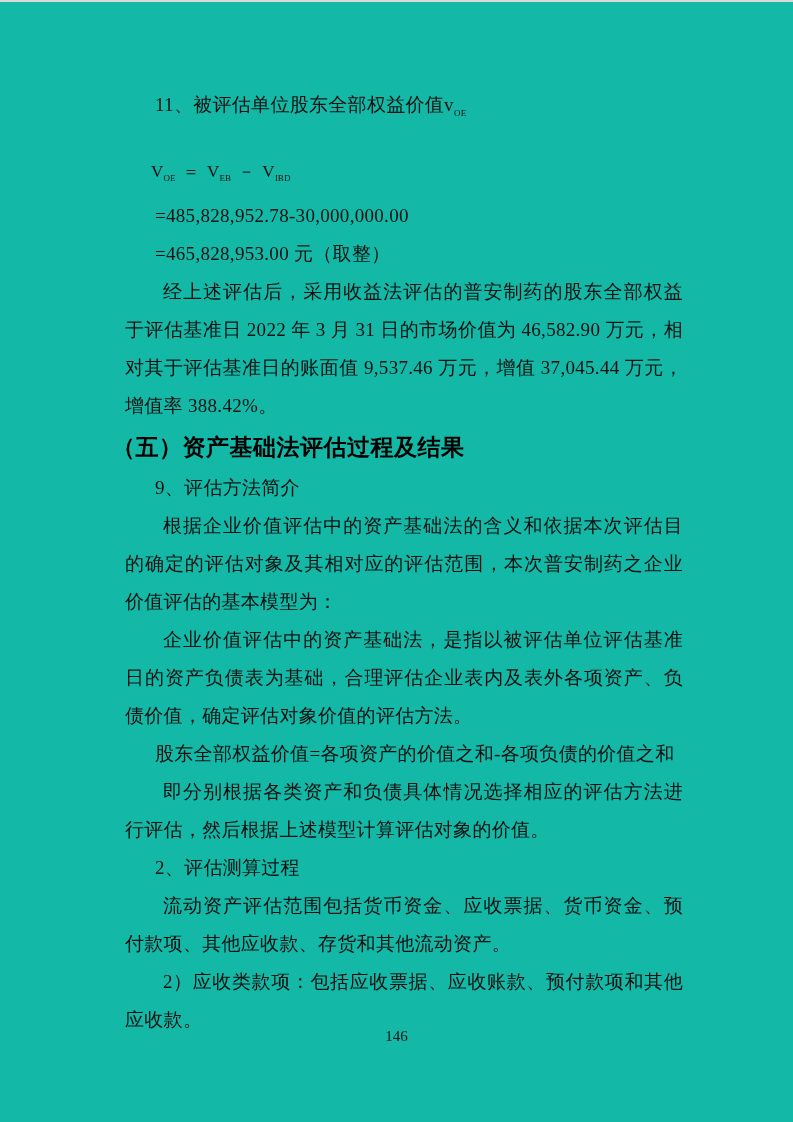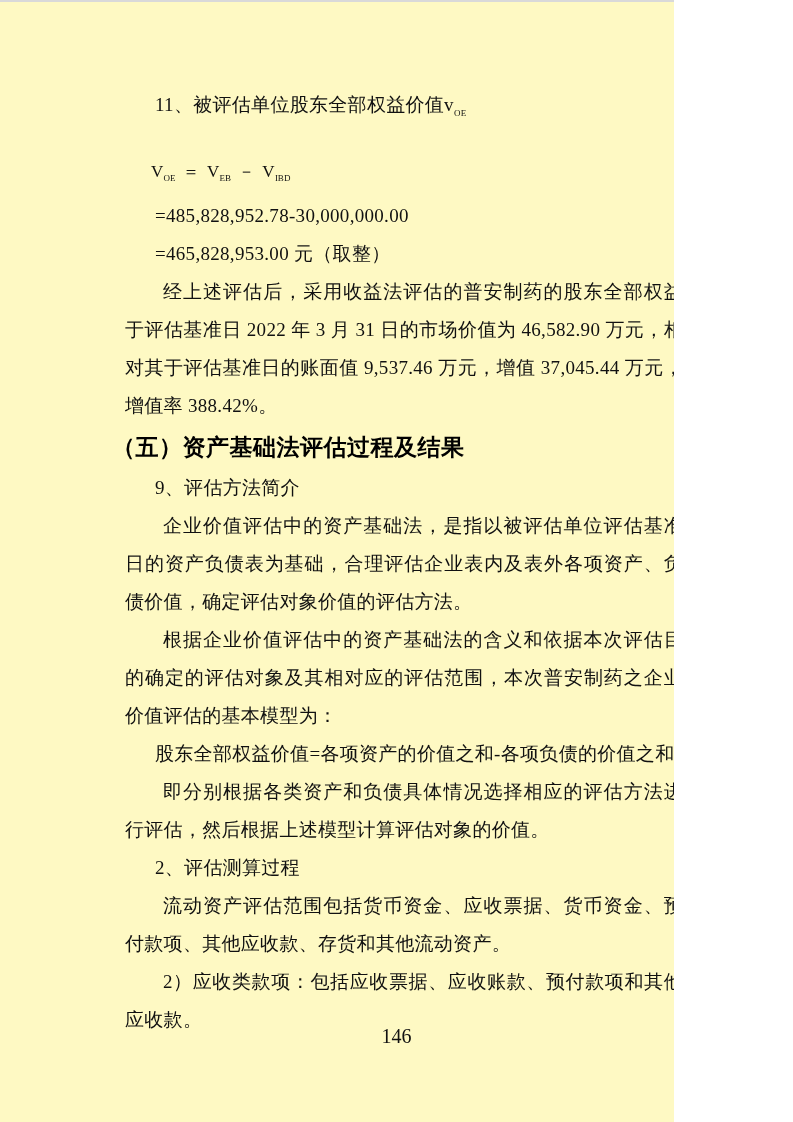--- a/index.html
+++ b/index.html
@@ -9,9 +9,9 @@
   }
   .page {
     position: relative;
-    width: 674px;
+    width: 793px;
     height: 1122px;
-    background: #fef9c3;
+    background: #14b8a6;
     overflow: hidden;
     border-top: 2px solid #d9d9d9;
     box-sizing: border-box;

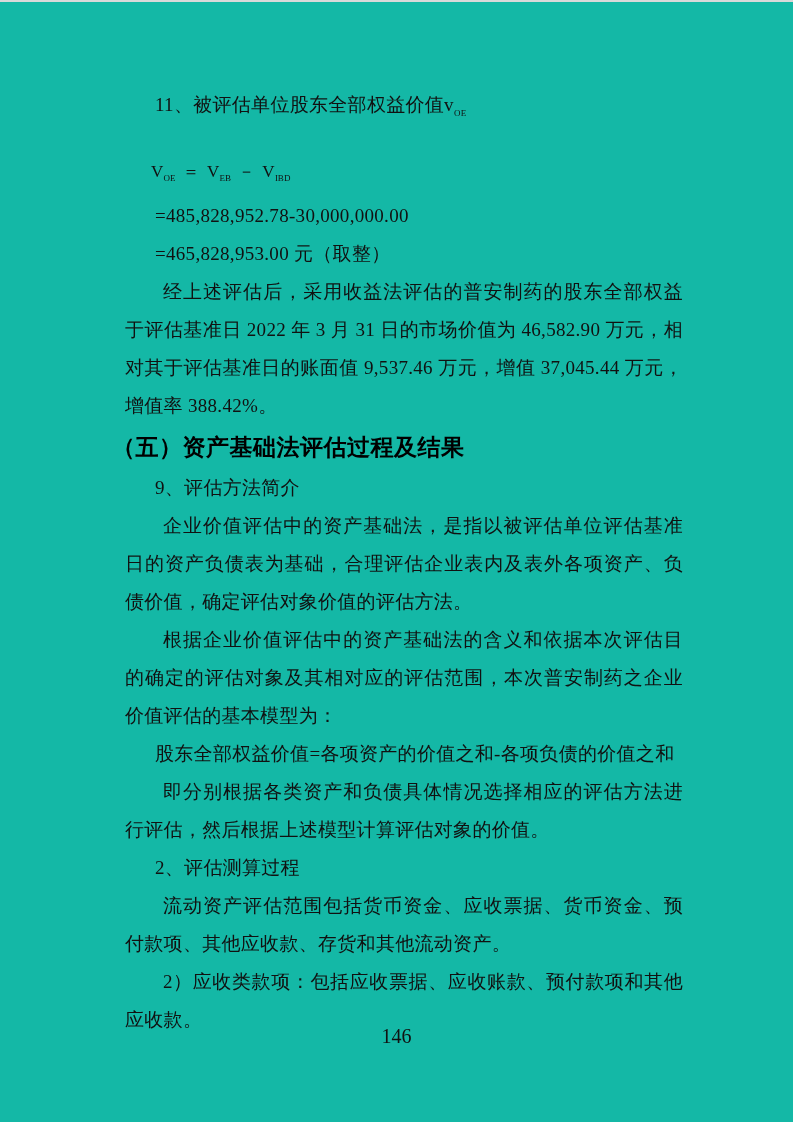--- a/index.html
+++ b/index.html
@@ -93,9 +93,9 @@
 
     <p class="line indent">9、评估方法简介</p>
 
+    <p class="para">根据企业价值评估中的资产基础法的含义和依据本次评估目的确定的评估对象及其相对应的评估范围，本次普安制药之企业价值评估的基本模型为：</p>
+
     <p class="para">企业价值评估中的资产基础法，是指以被评估单位评估基准日的资产负债表为基础，合理评估企业表内及表外各项资产、负债价值，确定评估对象价值的评估方法。</p>
-
-    <p class="para">根据企业价值评估中的资产基础法的含义和依据本次评估目的确定的评估对象及其相对应的评估范围，本次普安制药之企业价值评估的基本模型为：</p>
 
     <p class="line indent">股东全部权益价值=各项资产的价值之和-各项负债的价值之和</p>
 

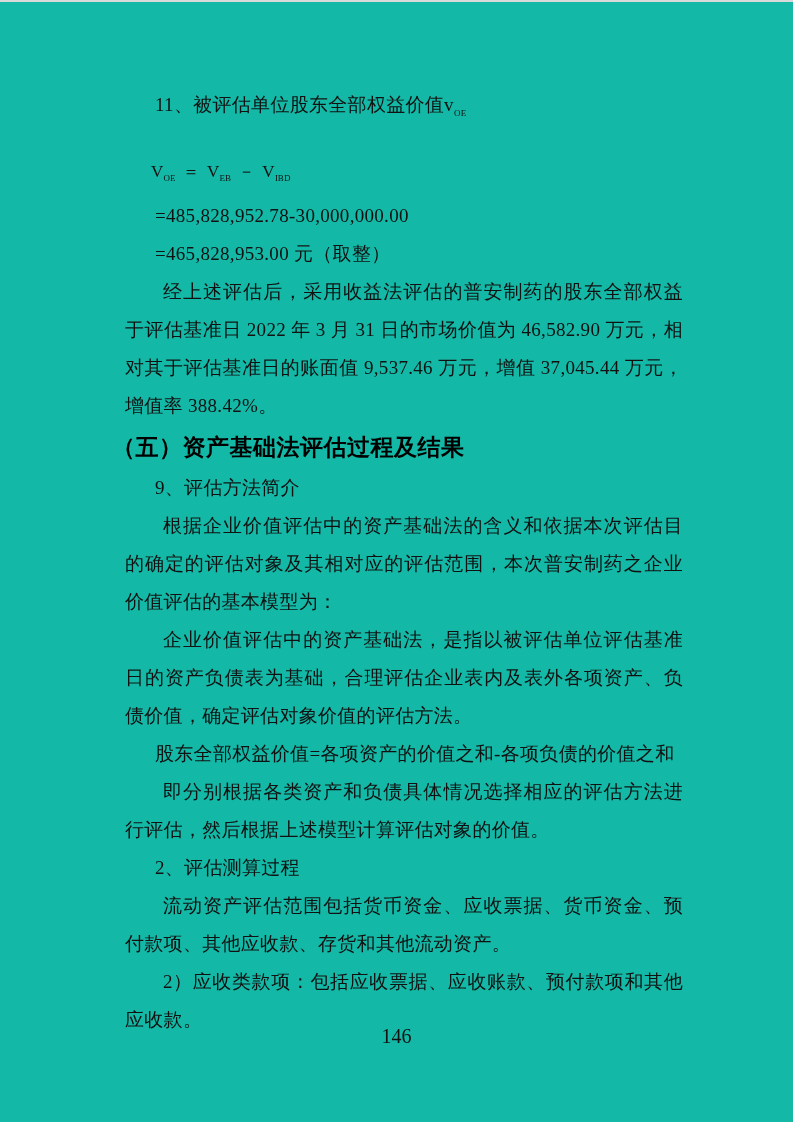--- a/index.html
+++ b/index.html
@@ -68,7 +68,7 @@
     left: 0;
     width: 793px;
     text-align: center;
-    font-size: 20px;
+    font-size: 15px;
     line-height: 20px;
     color: #111111;
   }

